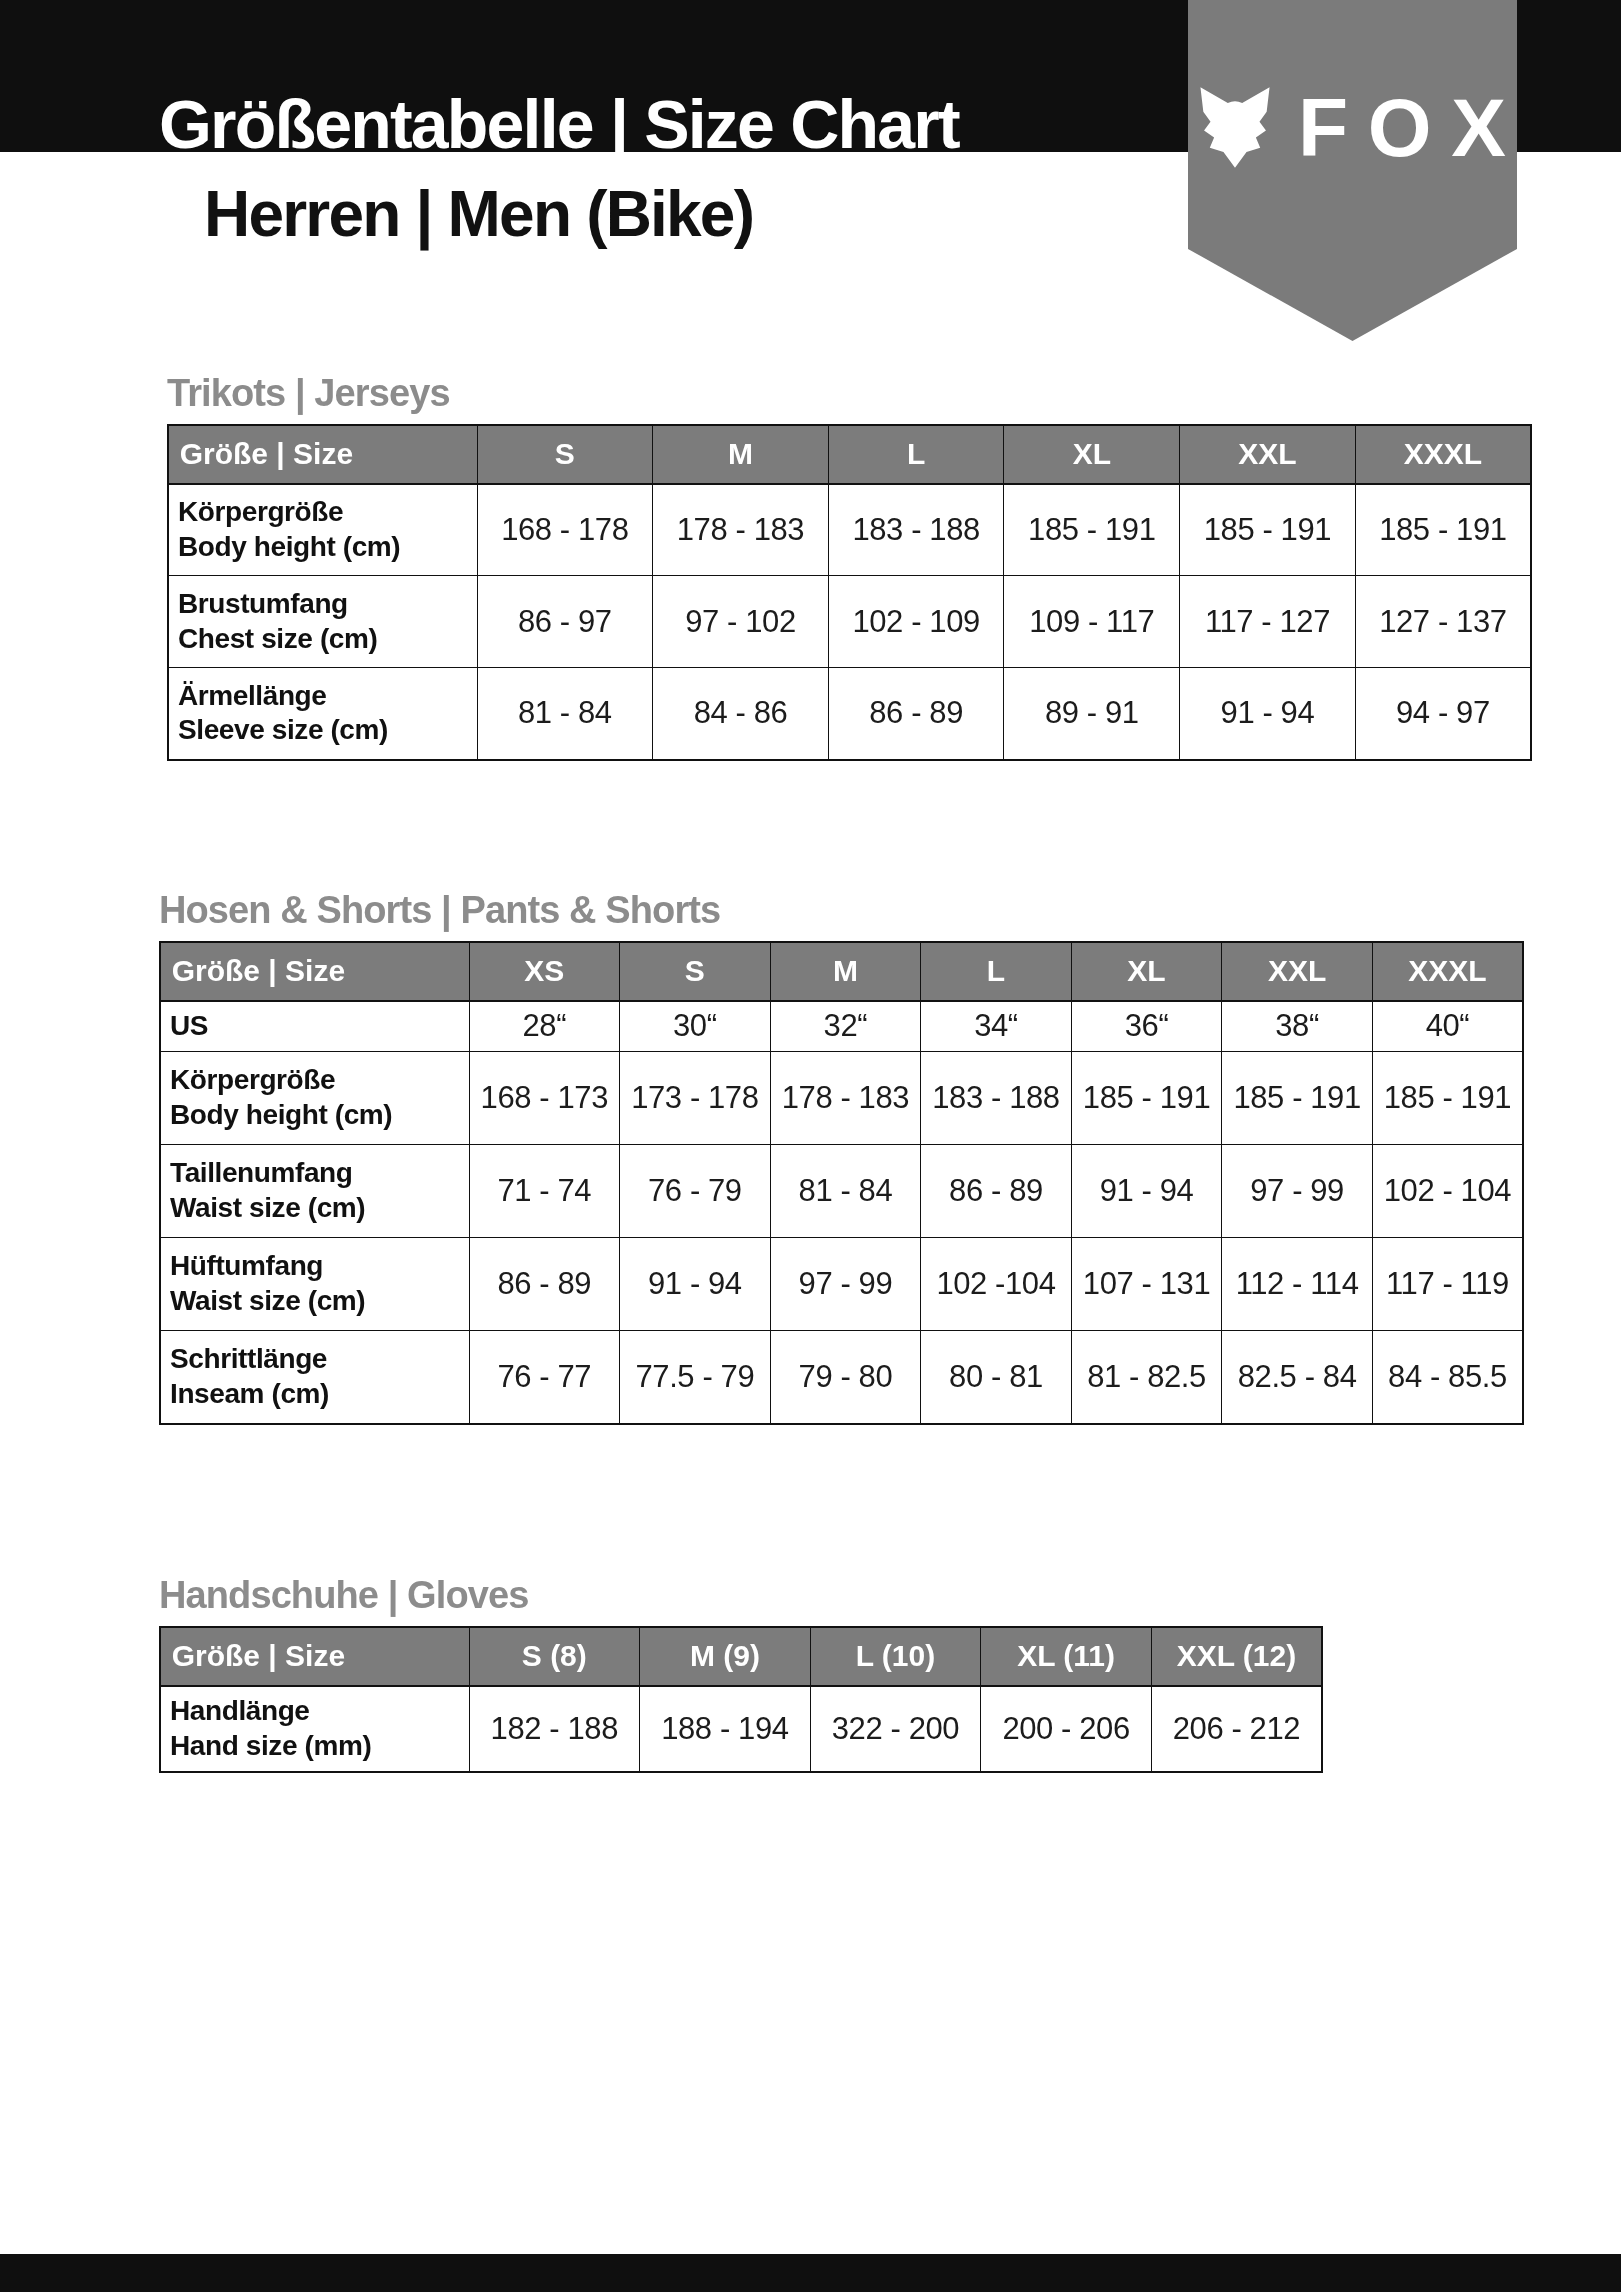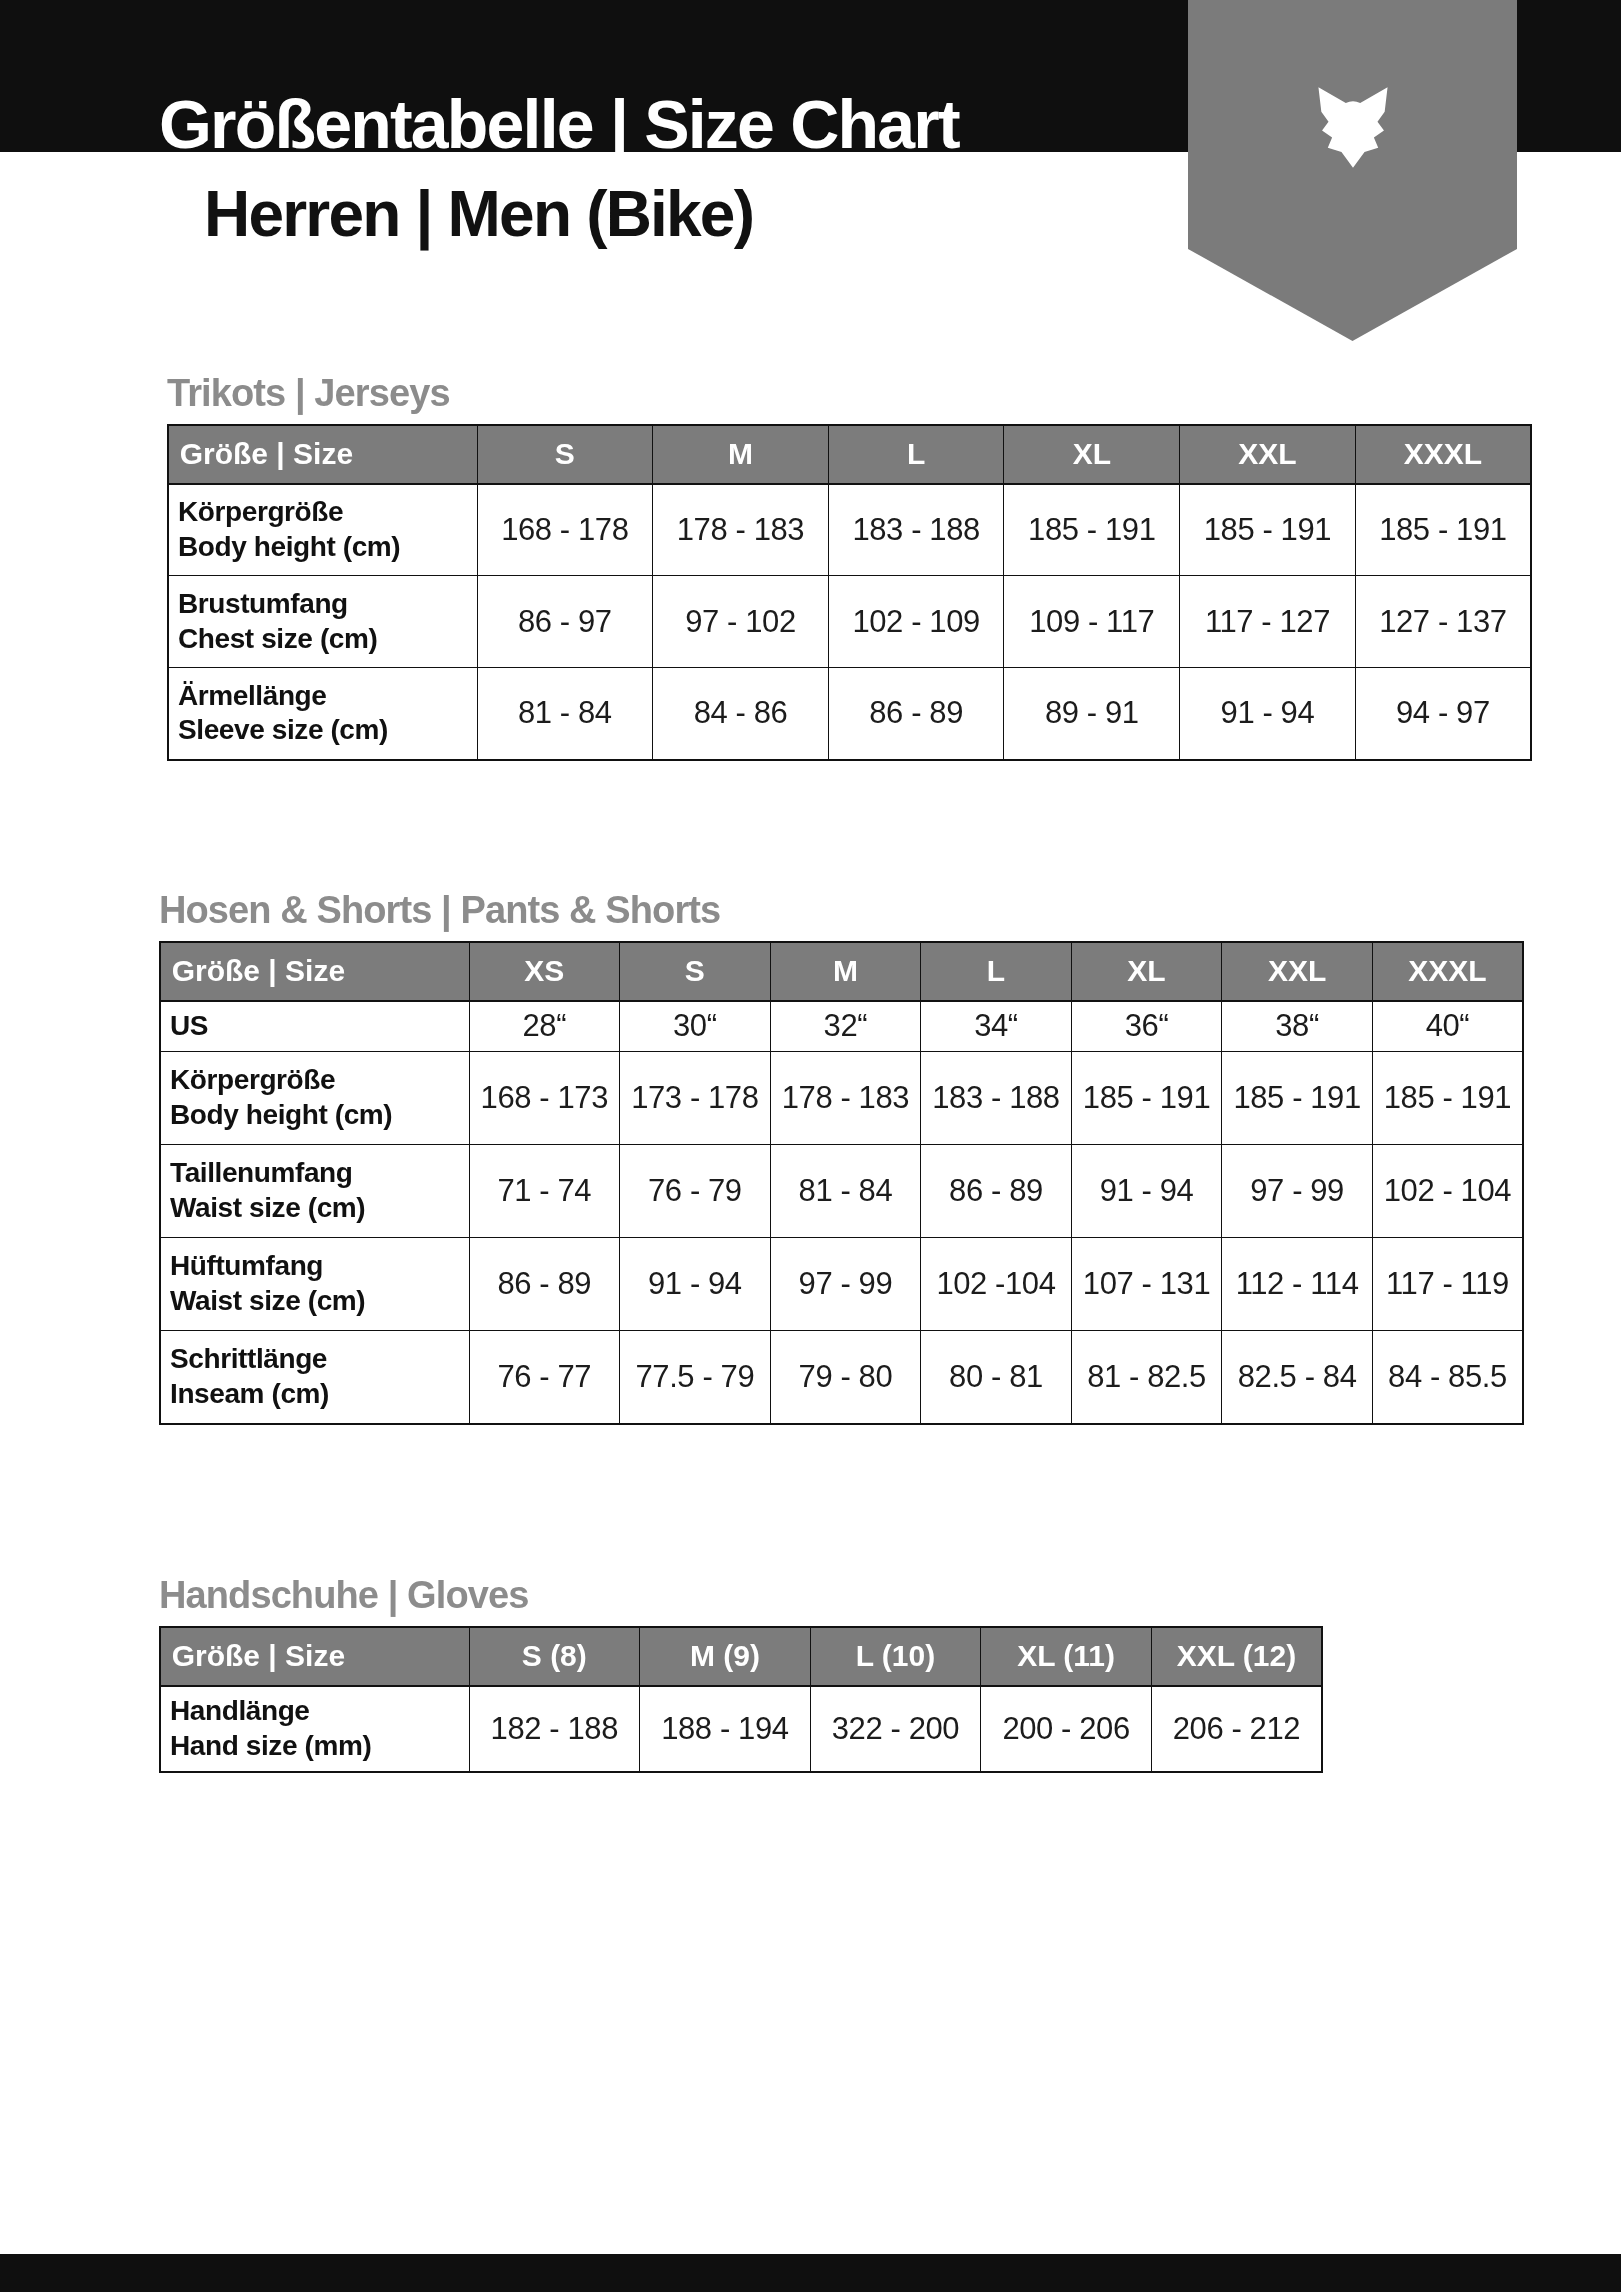--- a/index.html
+++ b/index.html
@@ -88,6 +88,7 @@
     <svg class="foxhead" viewBox="0 0 100 112" xmlns="http://www.w3.org/2000/svg">
       <path fill="#ffffff" d="M2 0 L40 22 Q50 17 60 22 L98 0 L94 34 L84 48 L93 60 L79 70 L85 84 L66 90 L50 112 L34 90 L15 84 L21 70 L7 60 L16 48 L6 34 Z"></path>
     </svg>
+    <span class="brand">FOX</span>
   </div>
 </div>
 

